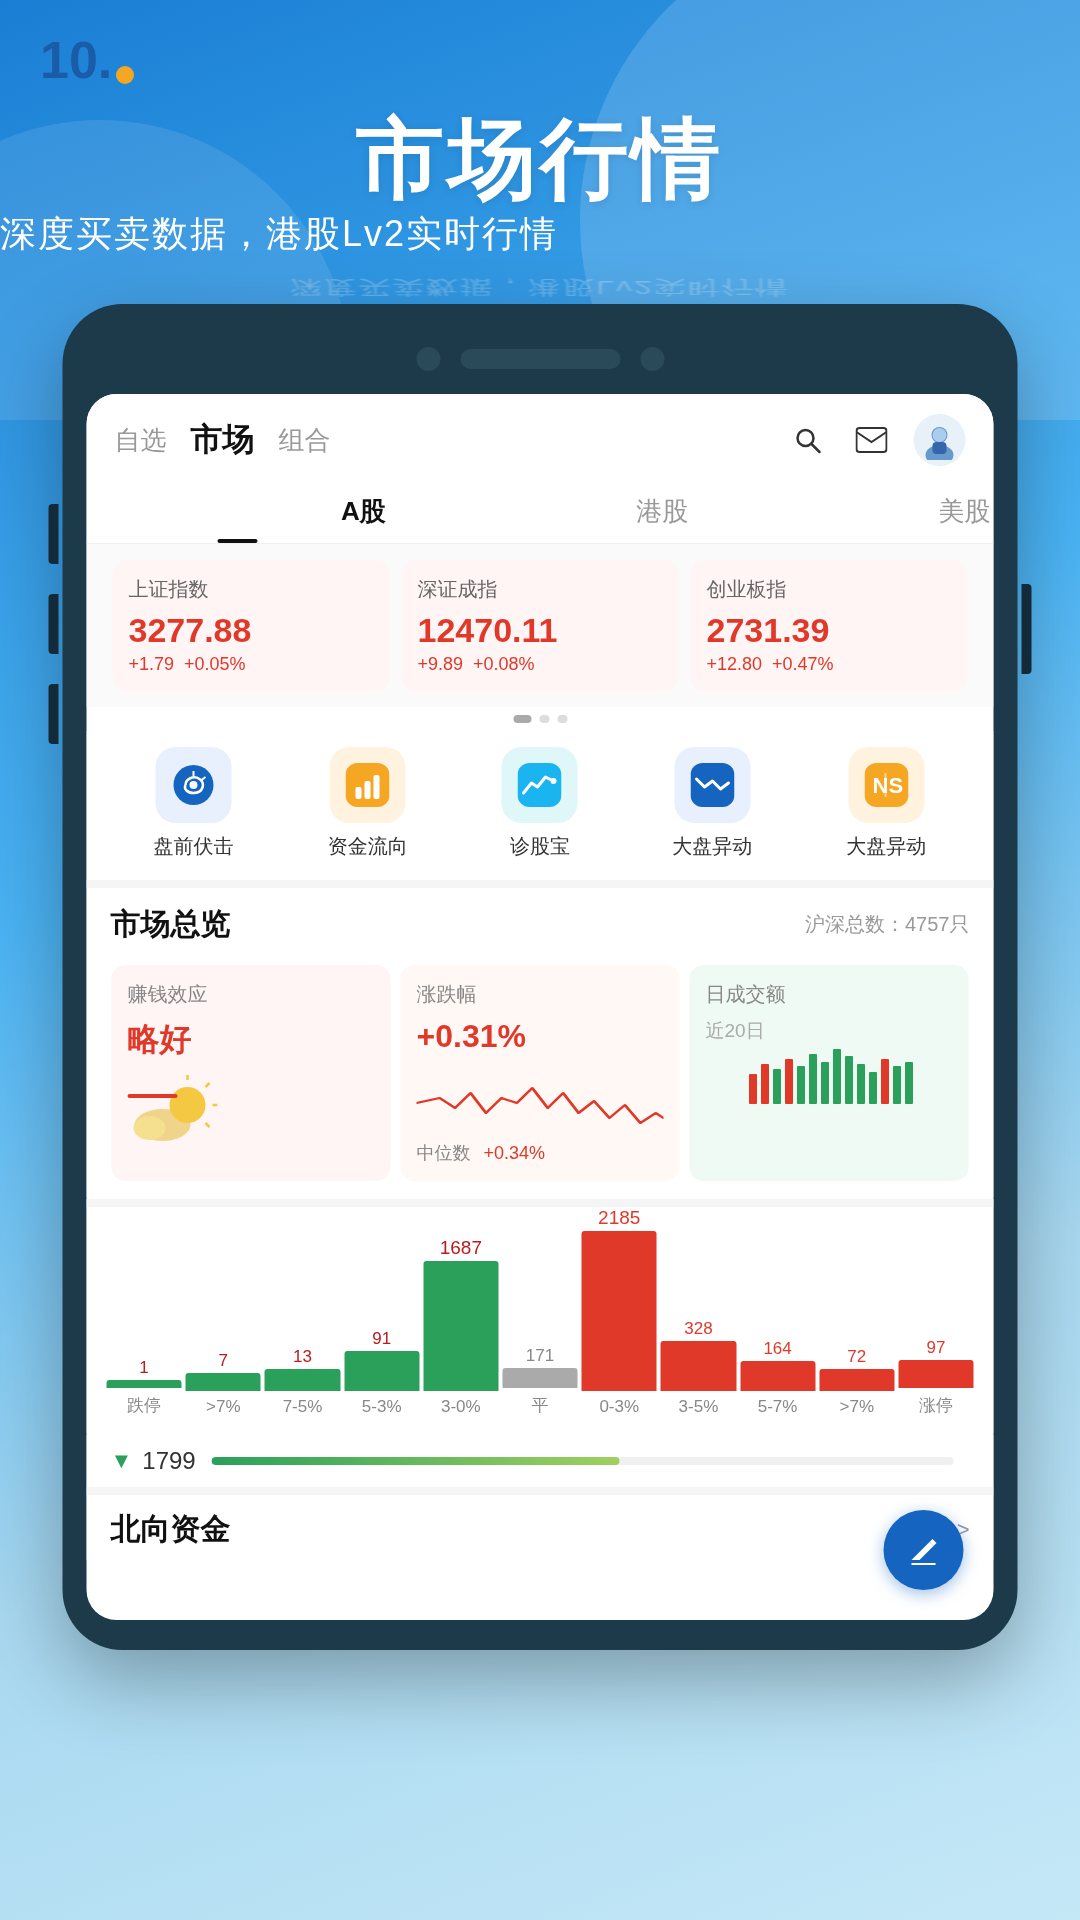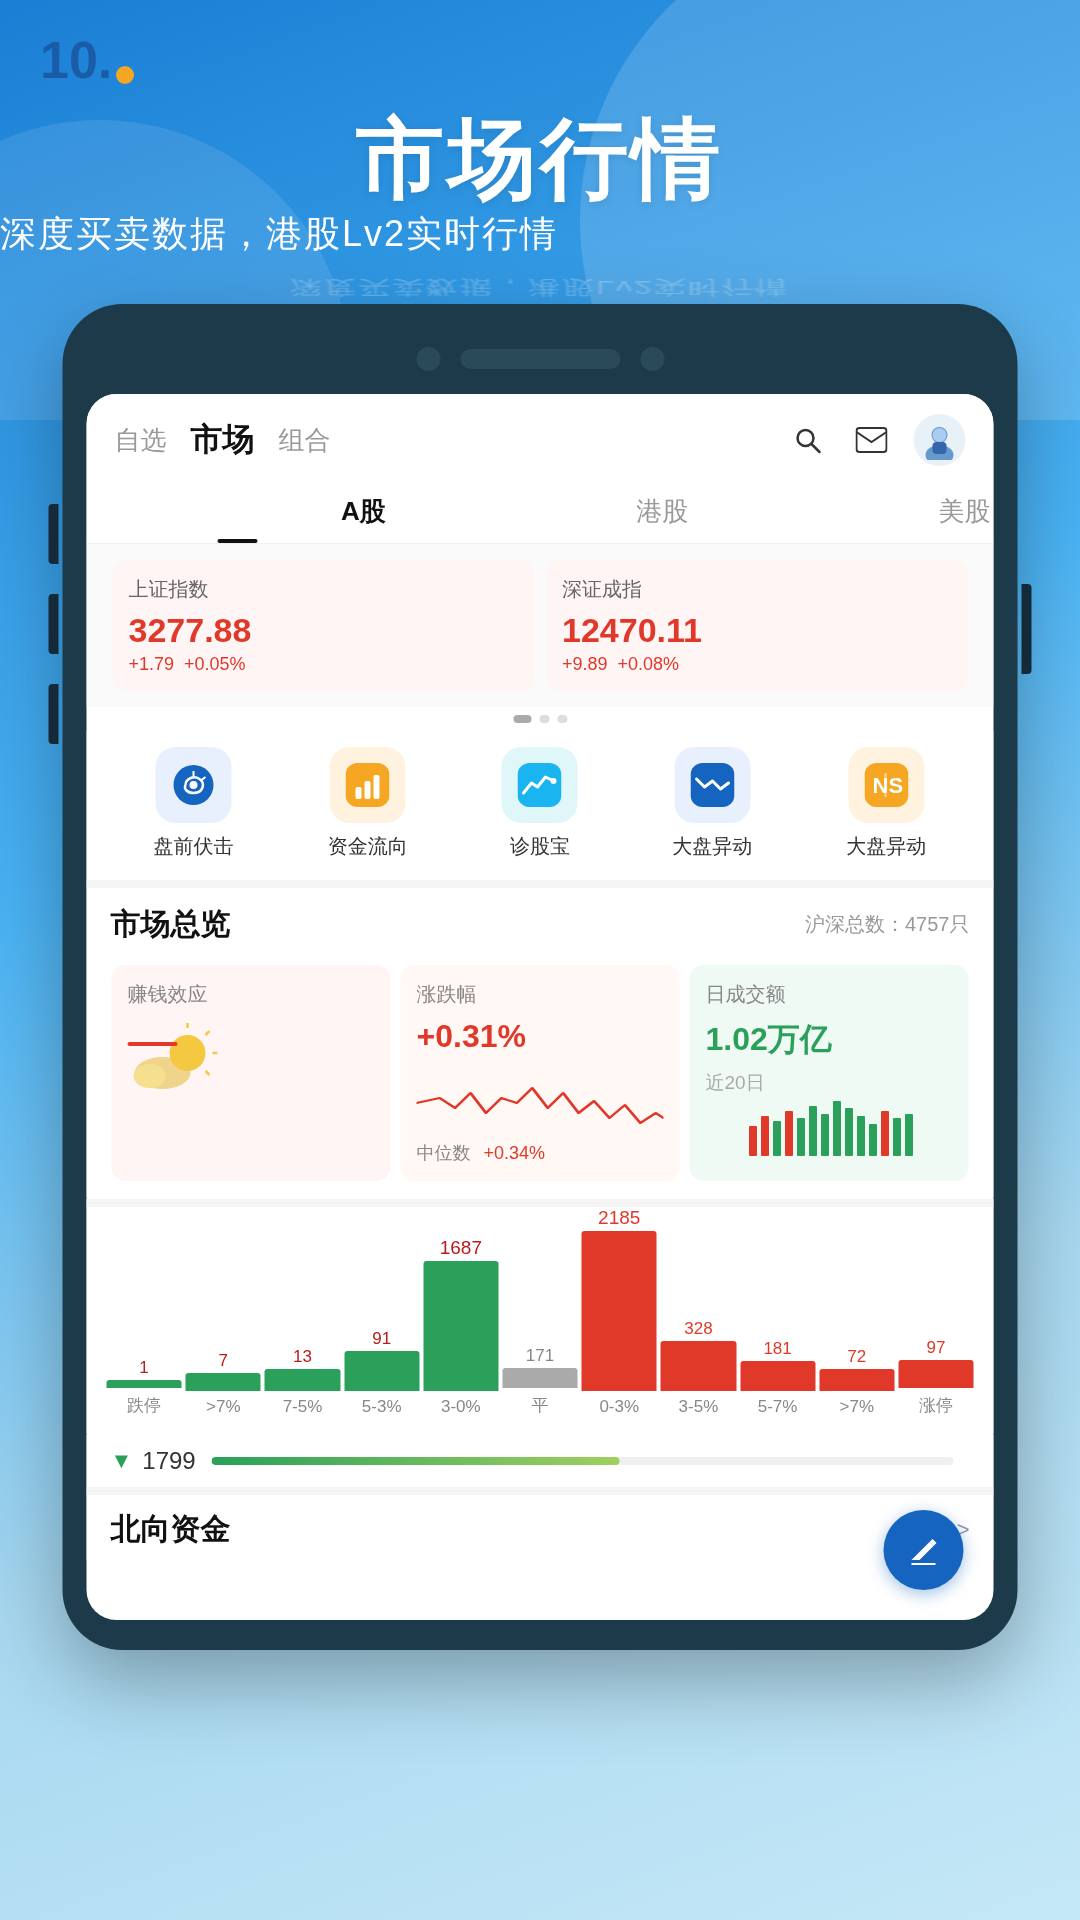--- a/index.html
+++ b/index.html
@@ -604,6 +604,11 @@
           <div class="index-name">深证成指</div>
           <div class="index-value">12470.11</div>
           <div class="index-change">+9.89&nbsp;&nbsp;+0.08%</div>
+        </div>
+        <div class="index-card">
+          <div class="index-name">创业板指</div>
+          <div class="index-value">2731.39</div>
+          <div class="index-change">+12.80&nbsp;&nbsp;+0.47%</div>
         </div>
       </div>
 

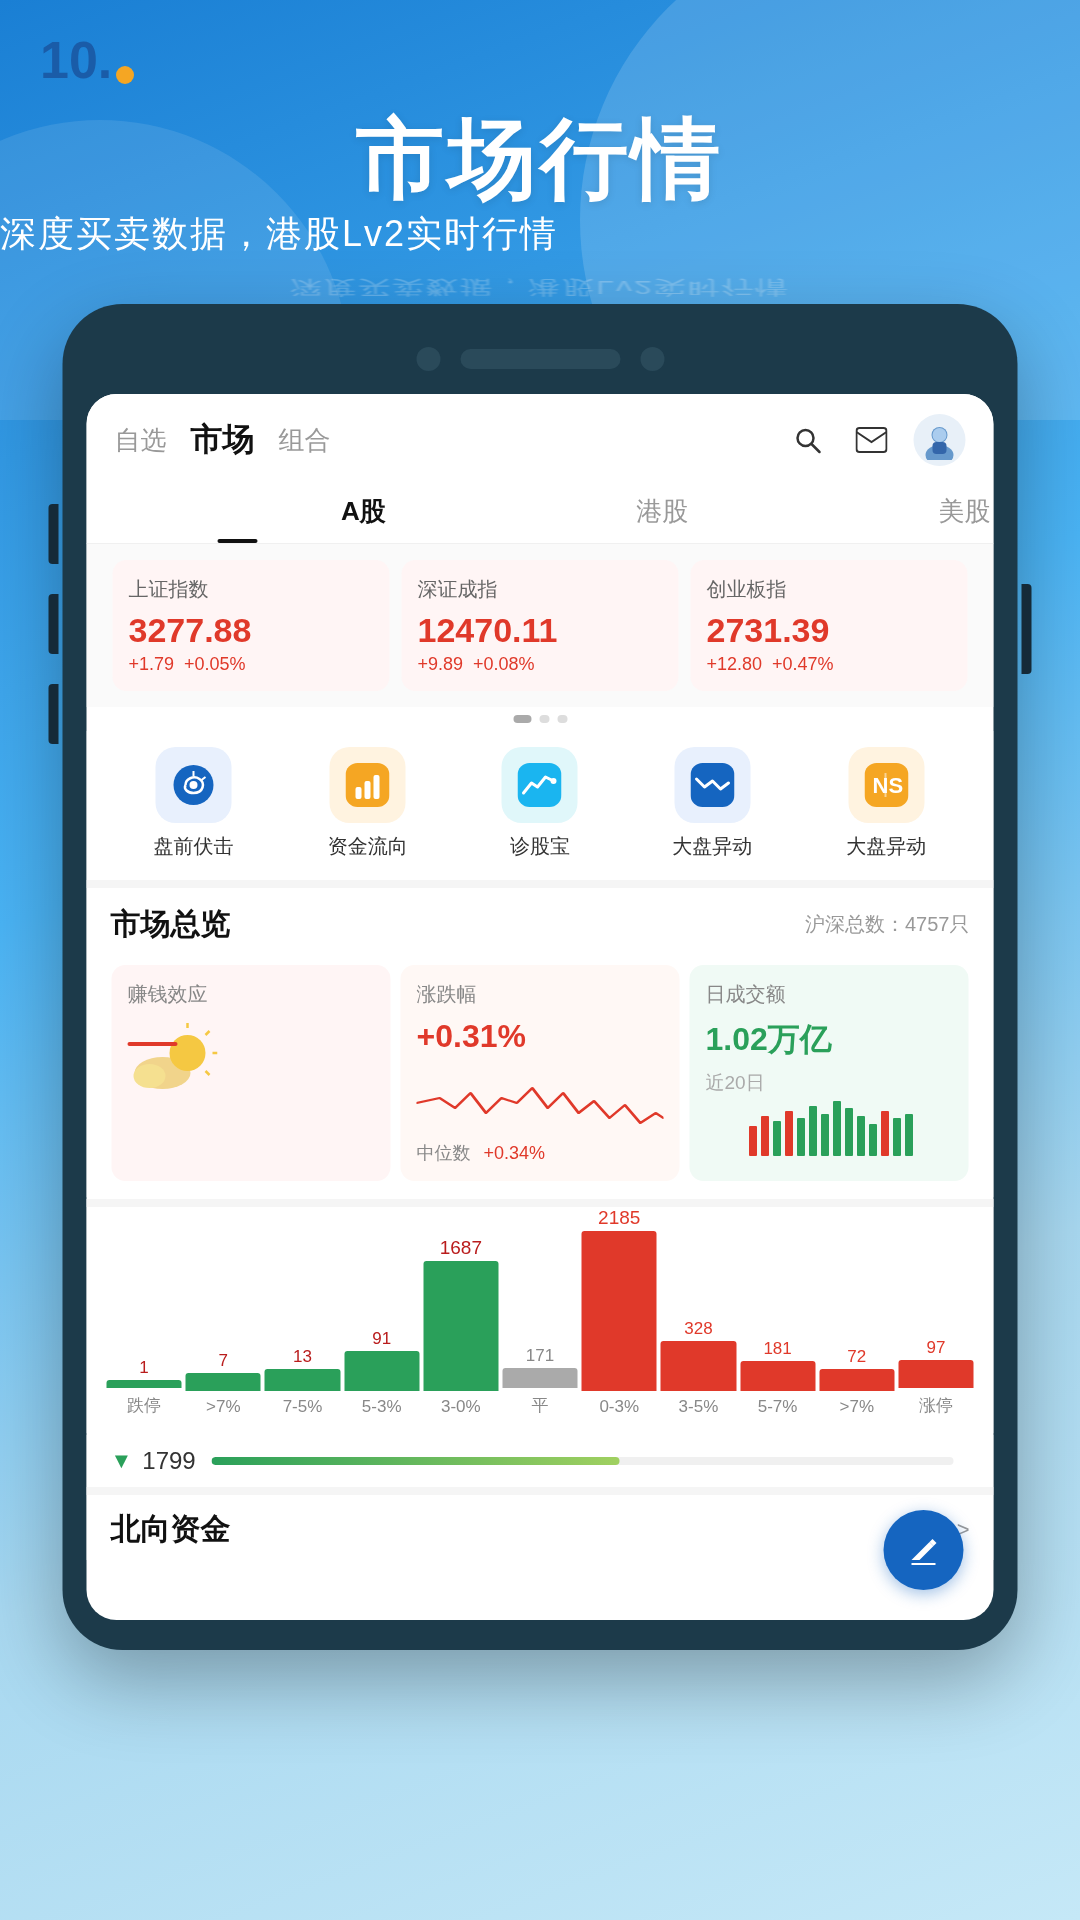--- a/index.html
+++ b/index.html
@@ -687,6 +687,7 @@
 
         <div class="market-card pink">
           <div class="market-card-title">赚钱效应</div>
+          <div class="market-card-value">略好</div>
           <div style="position:relative; height:80px; display:flex; align-items:flex-end;">
 
             <div style="position:absolute; top:24px; left:0; width:50px; height:4px; background:#e0392a; border-radius:2px;"></div>

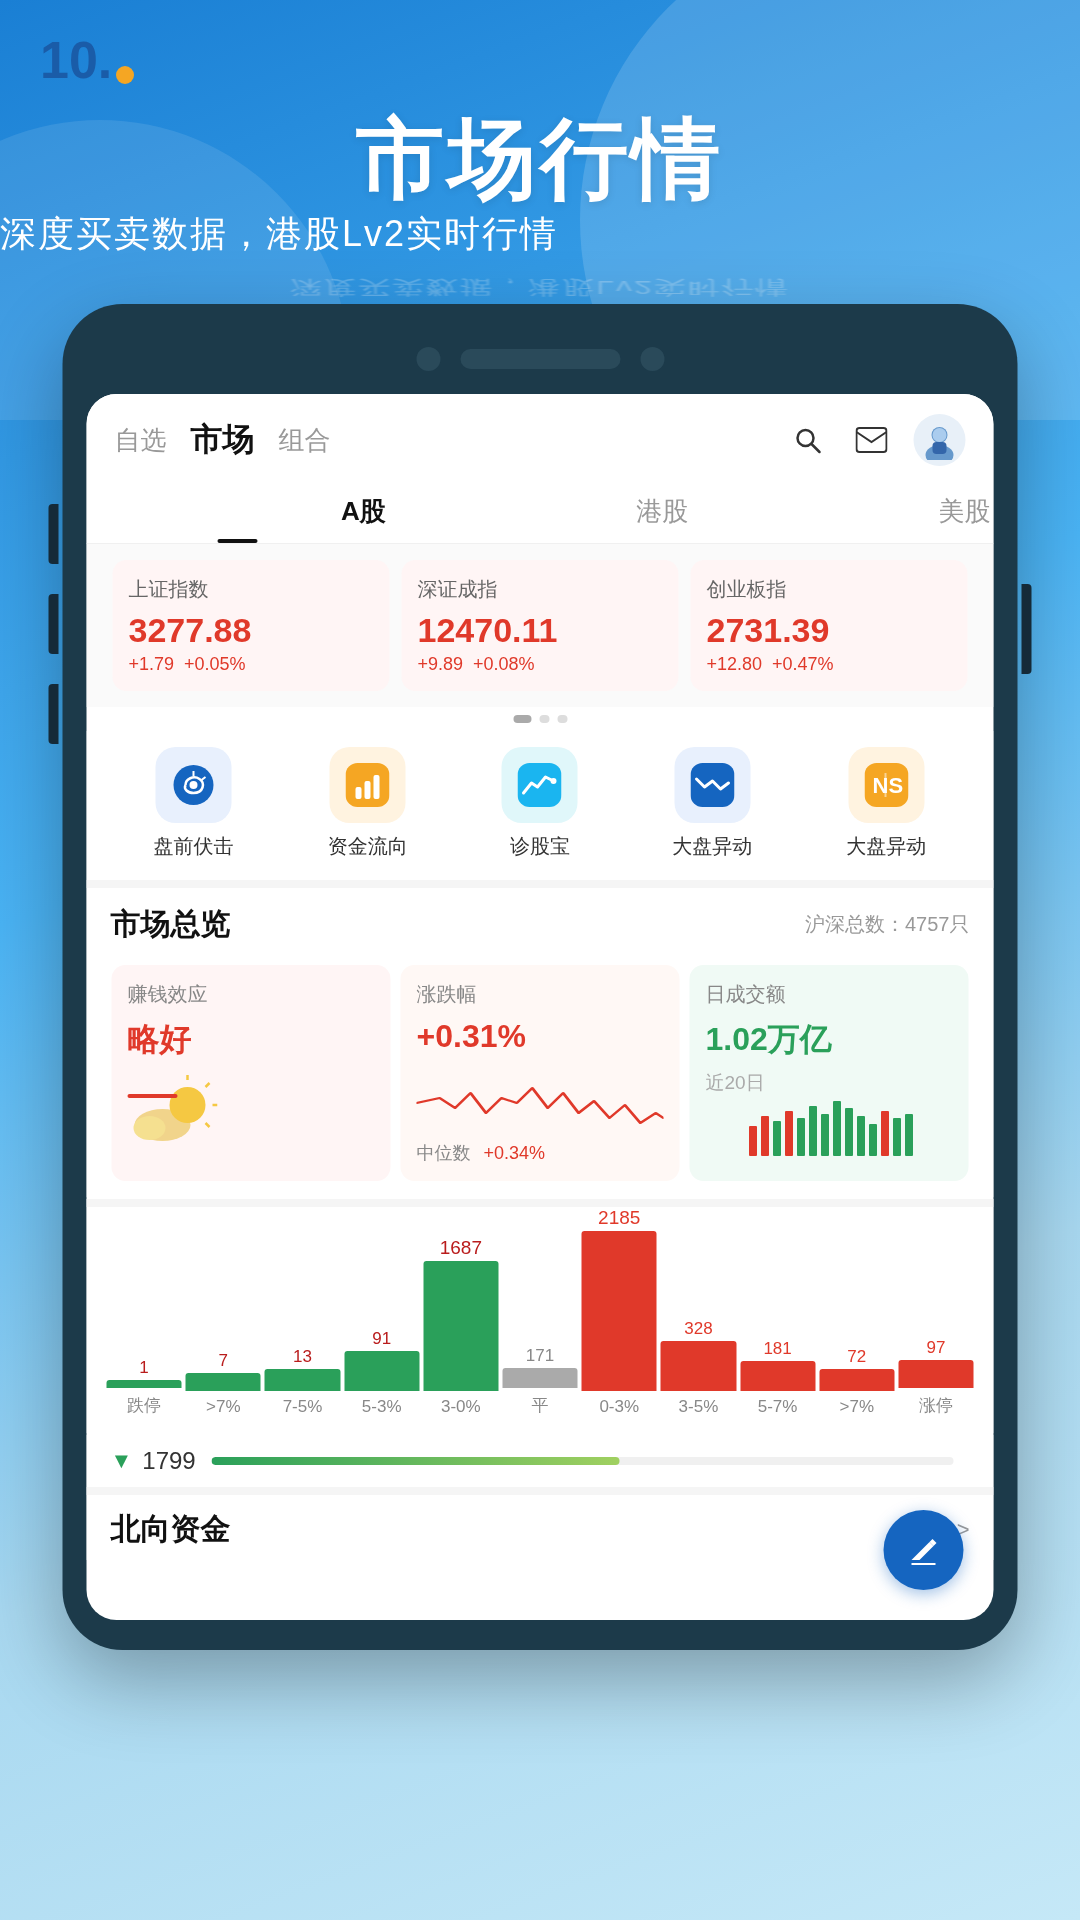--- a/index.html
+++ b/index.html
@@ -721,7 +721,6 @@
 
         <div class="market-card green">
           <div class="market-card-title">日成交额</div>
-          <div class="market-card-value green-text">1.02万亿</div>
           <div class="market-card-sub green-text">近20日</div>
           
           <svg width="100%" height="60" viewBox="0 0 160 60">

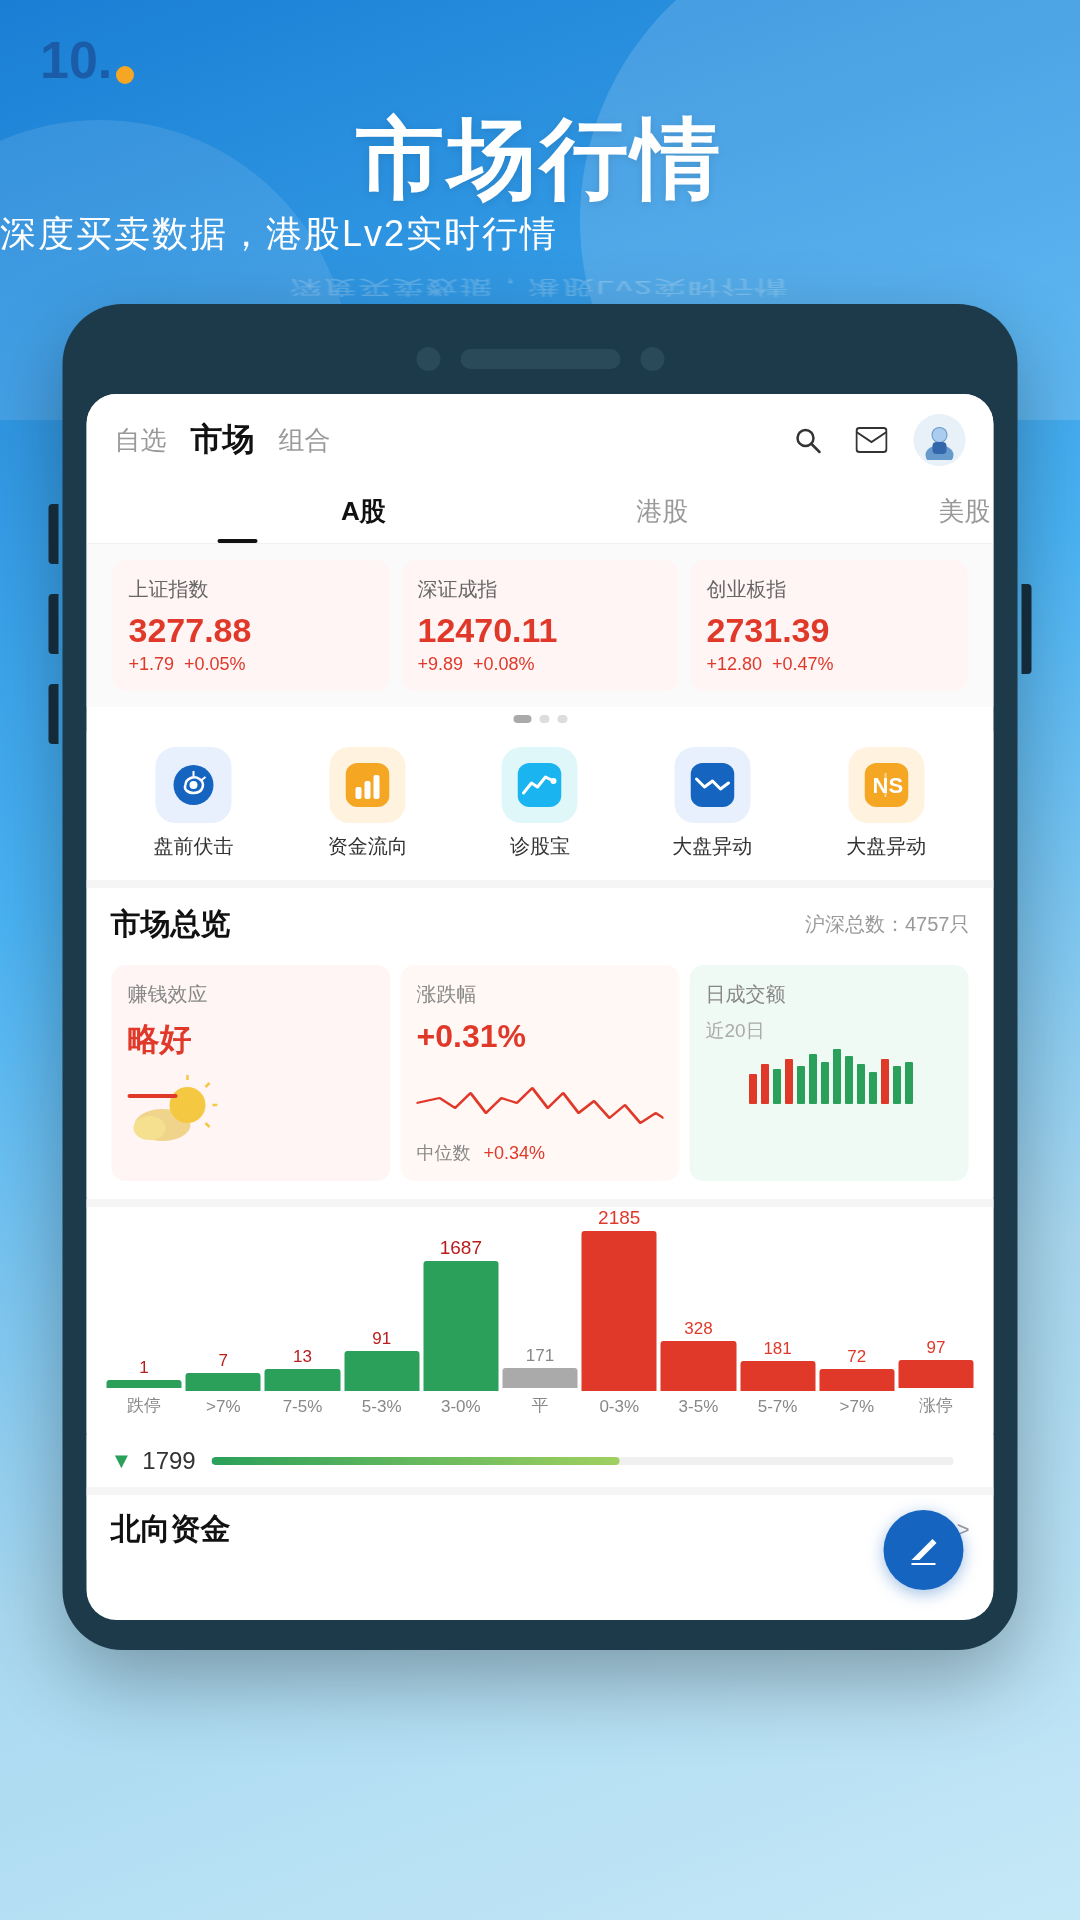--- a/index.html
+++ b/index.html
@@ -790,7 +790,7 @@
             <div class="bar-label">3-5%</div>
           </div>
           <div class="bar-item">
-            <div class="bar-count-label" style="color:#e0392a;">181</div>
+            <div class="bar-count-label" style="color:#e0392a;">164</div>
             <div class="bar-rect" style="height:30px; background:#e0392a;"></div>
             <div class="bar-label">5-7%</div>
           </div>

